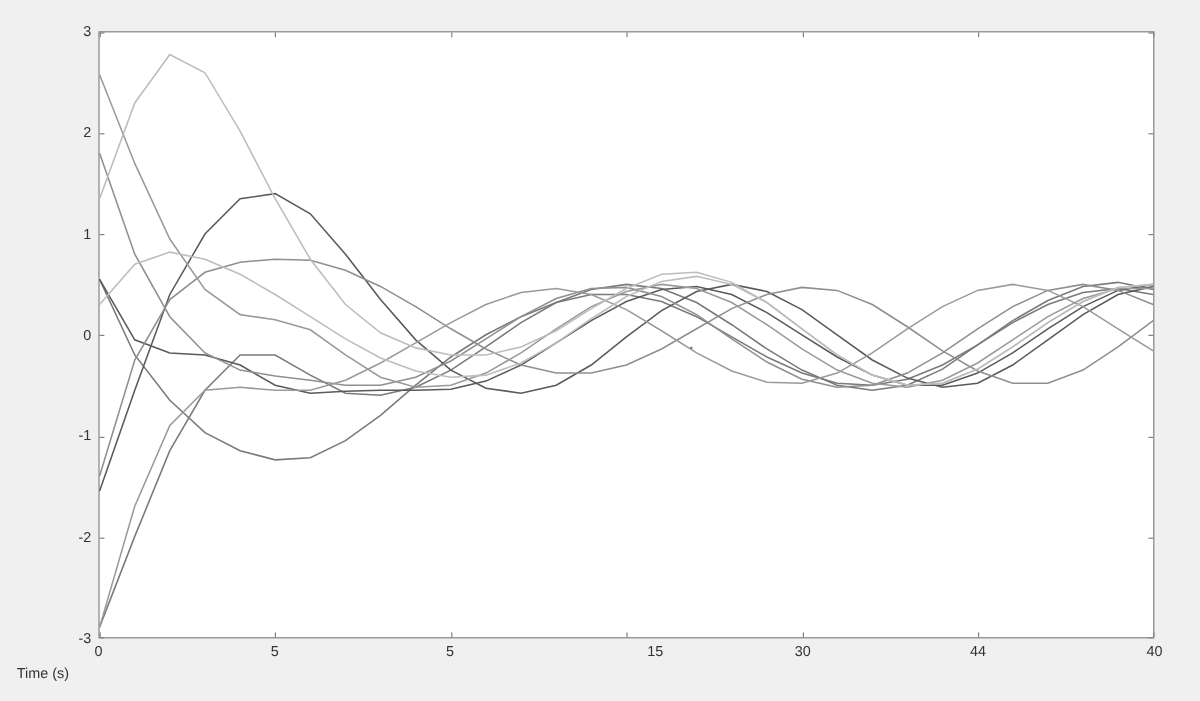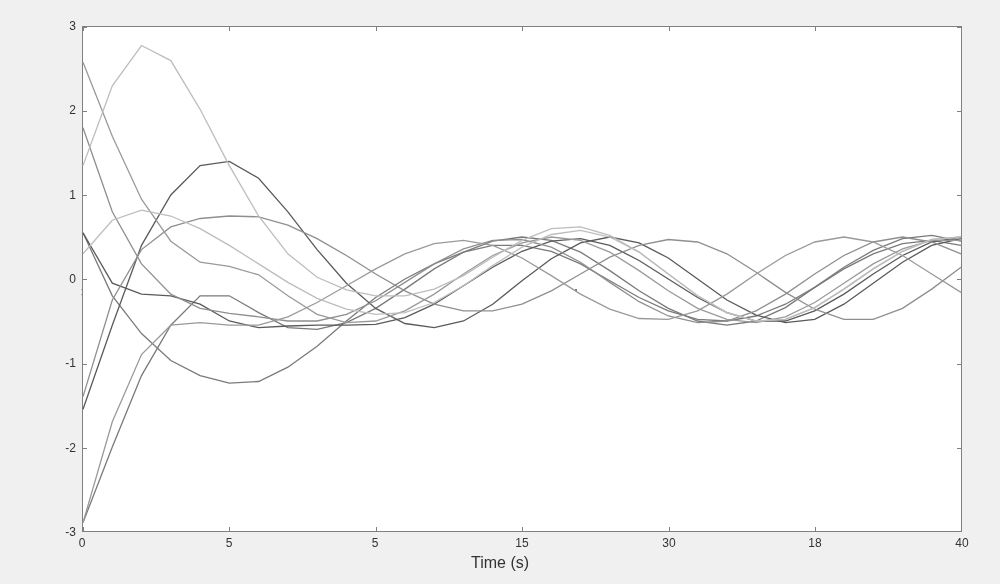--- a/index.html
+++ b/index.html
@@ -105,7 +105,7 @@
   <div class="xtick" style="left:68px">0</div>
   <div class="xtick" style="left:215px">5</div>
   <div class="xtick" style="left:361px">5</div>
-  <div class="xtick" style="left:508px">15</div>
+  <div class="xtick" style="left:532px">15</div>
   <div class="xtick" style="left:655px">30</div>
   <div class="xtick" style="left:801px">18</div>
   <div class="xtick" style="left:948px">40</div>

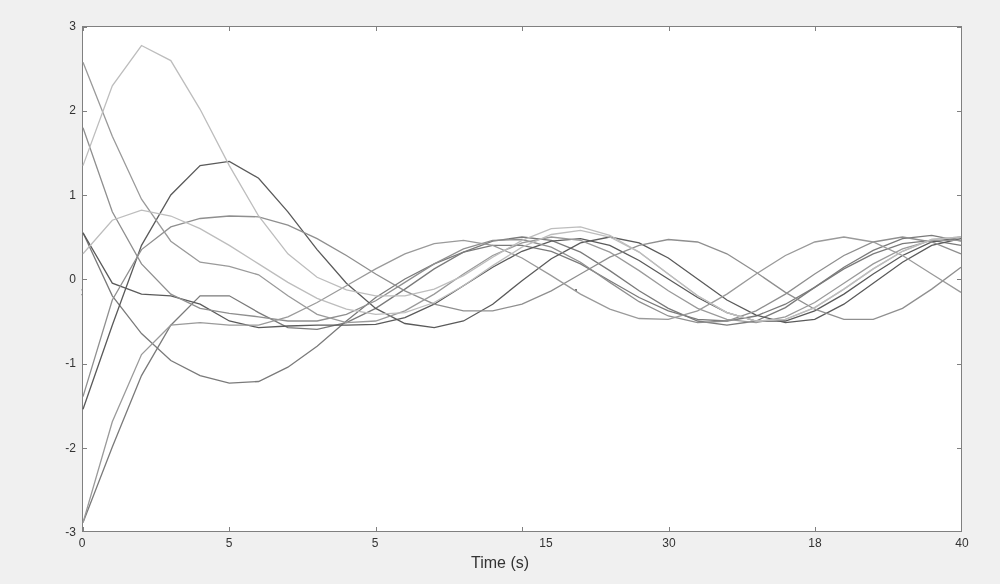--- a/index.html
+++ b/index.html
@@ -107,7 +107,7 @@
   <div class="xtick" style="left:361px">5</div>
   <div class="xtick" style="left:532px">15</div>
   <div class="xtick" style="left:655px">30</div>
-  <div class="xtick" style="left:801px">18</div>
+  <div class="xtick" style="left:801px">44</div>
   <div class="xtick" style="left:948px">40</div>
 
   <div class="xlabel">Time (s)</div>

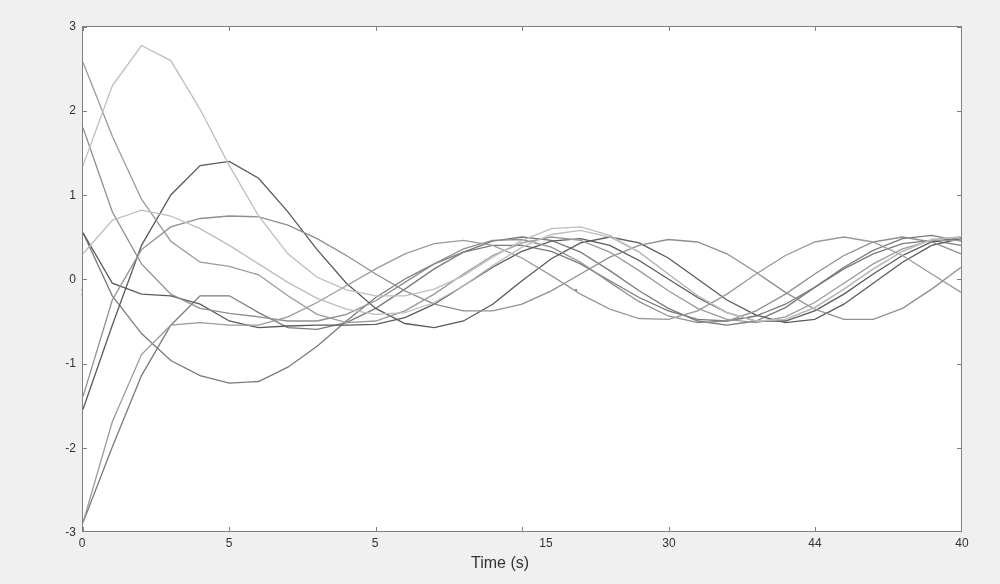--- a/index.html
+++ b/index.html
@@ -61,8 +61,7 @@
     position: absolute;
     top: 542px;
     width: 100%;
-    text-align: center;
-    font-size: 16px;
+    font-size: 12px;
   }
   .ylabel {
     position: absolute;

